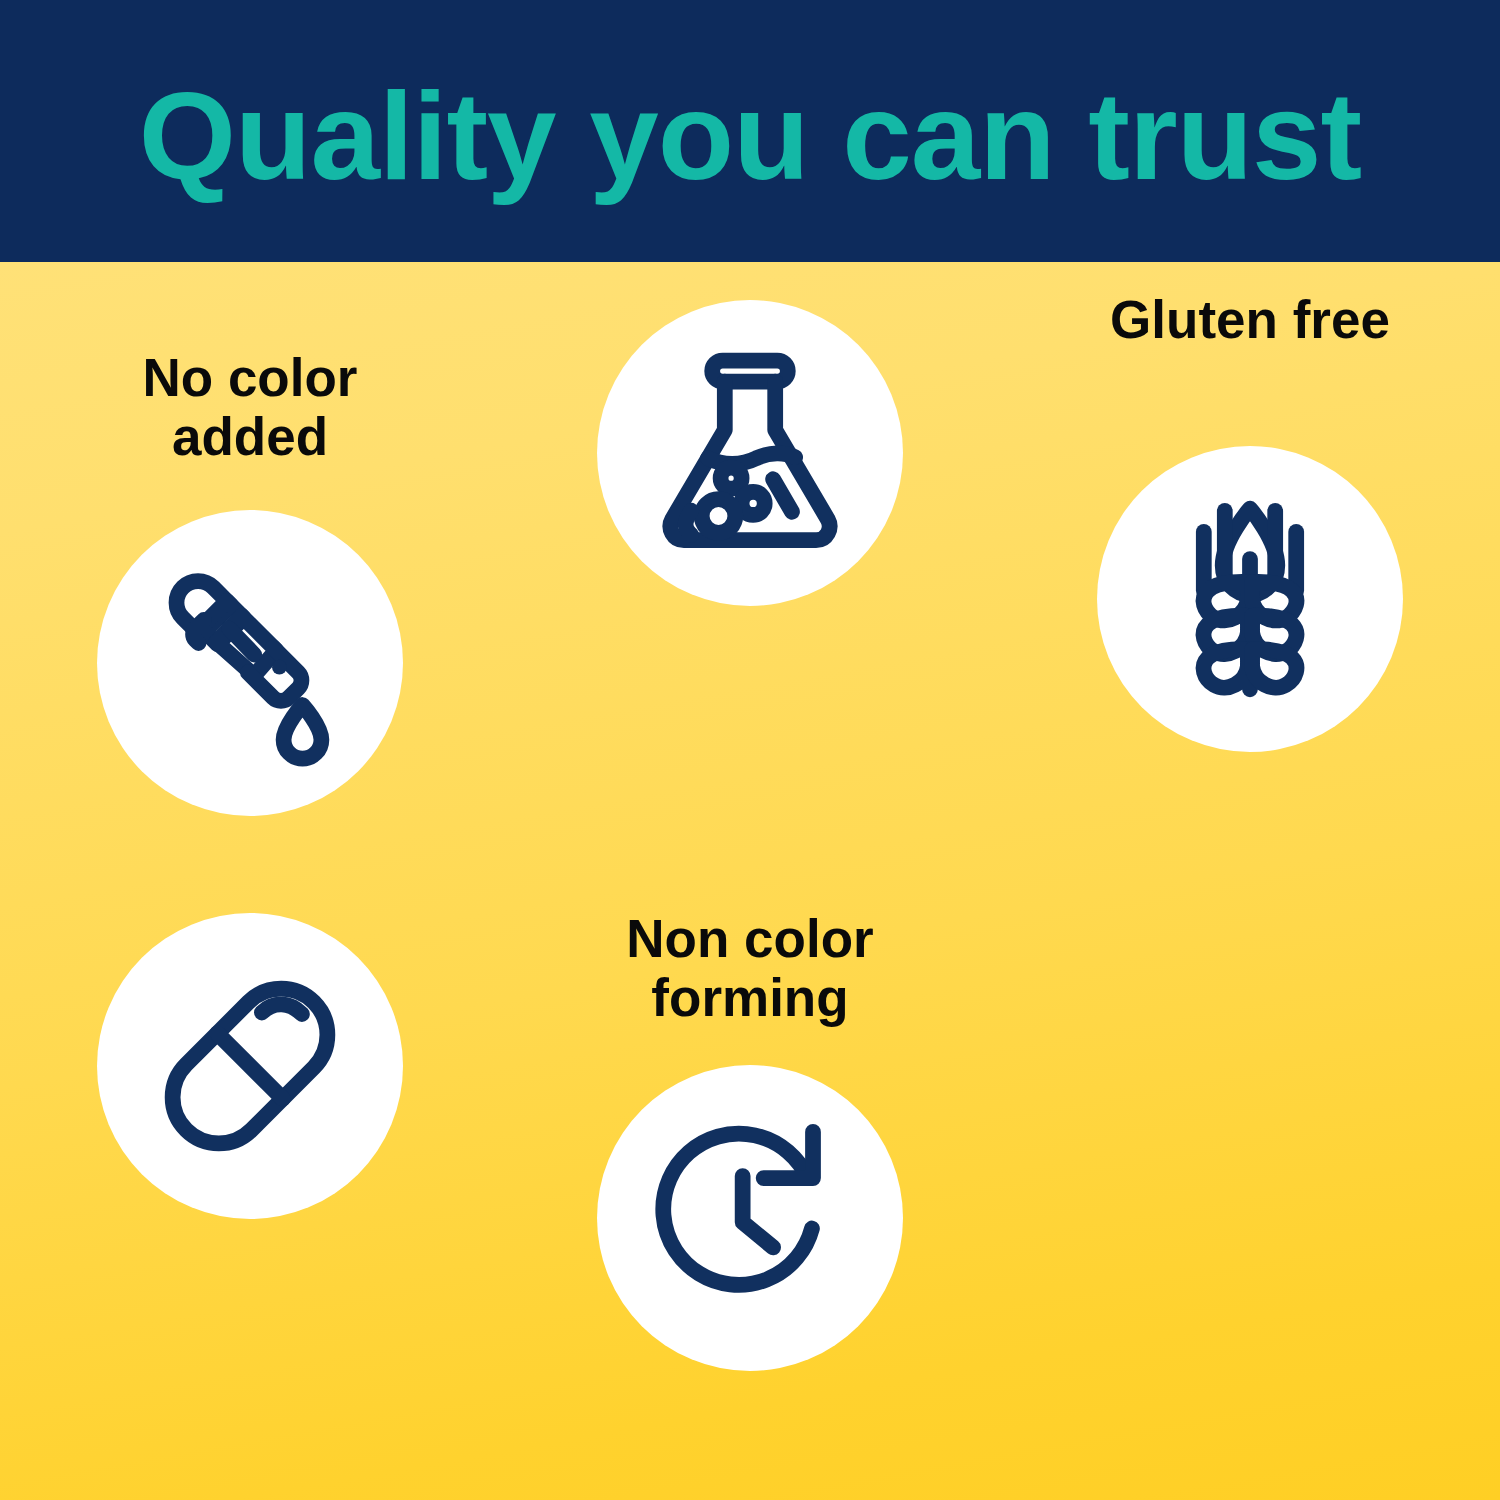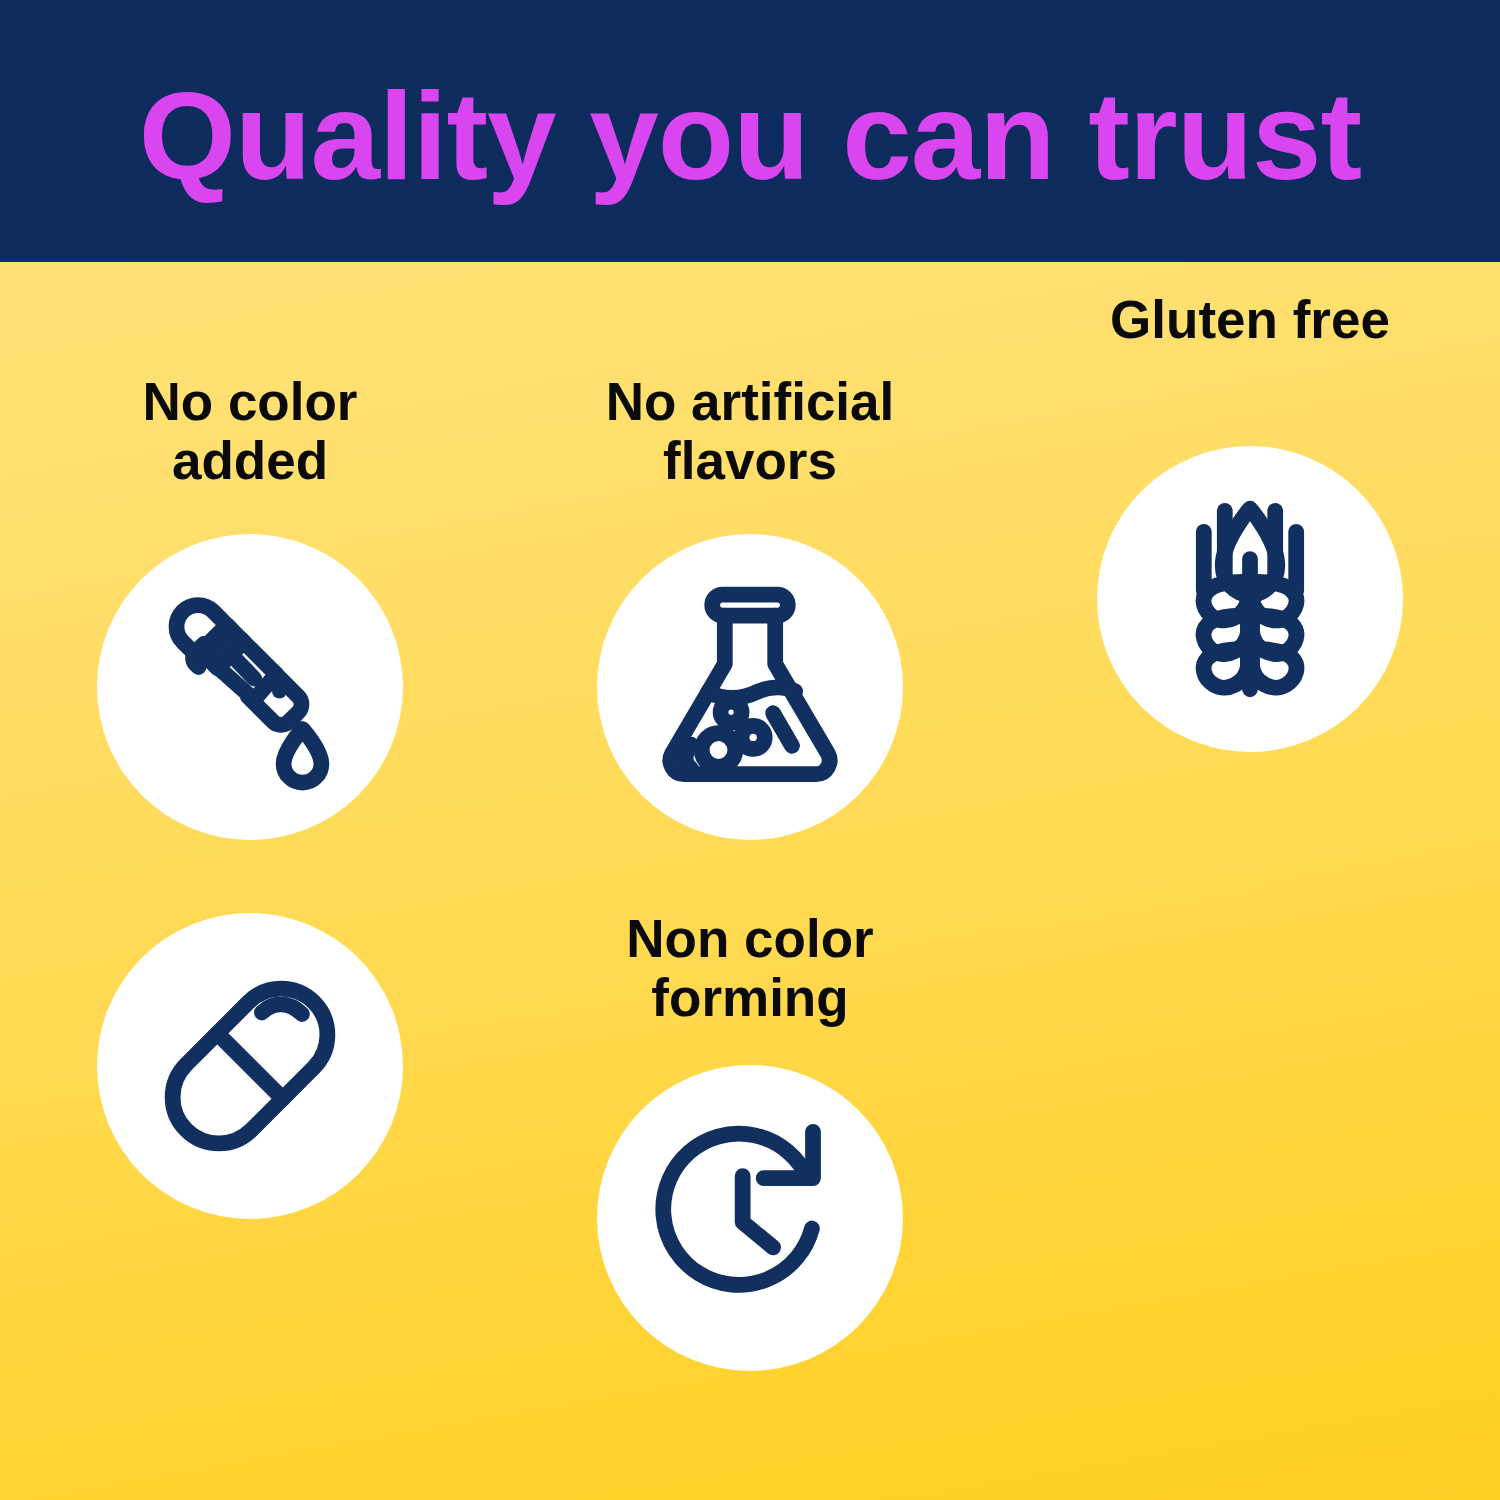--- a/index.html
+++ b/index.html
@@ -28,7 +28,7 @@
     justify-content: center;
   }
   .header-title {
-    color: #d946ef;
+    color: #14b8a6;
     font-family: "Liberation Sans", sans-serif;
     font-weight: bold;
     font-size: 125px;

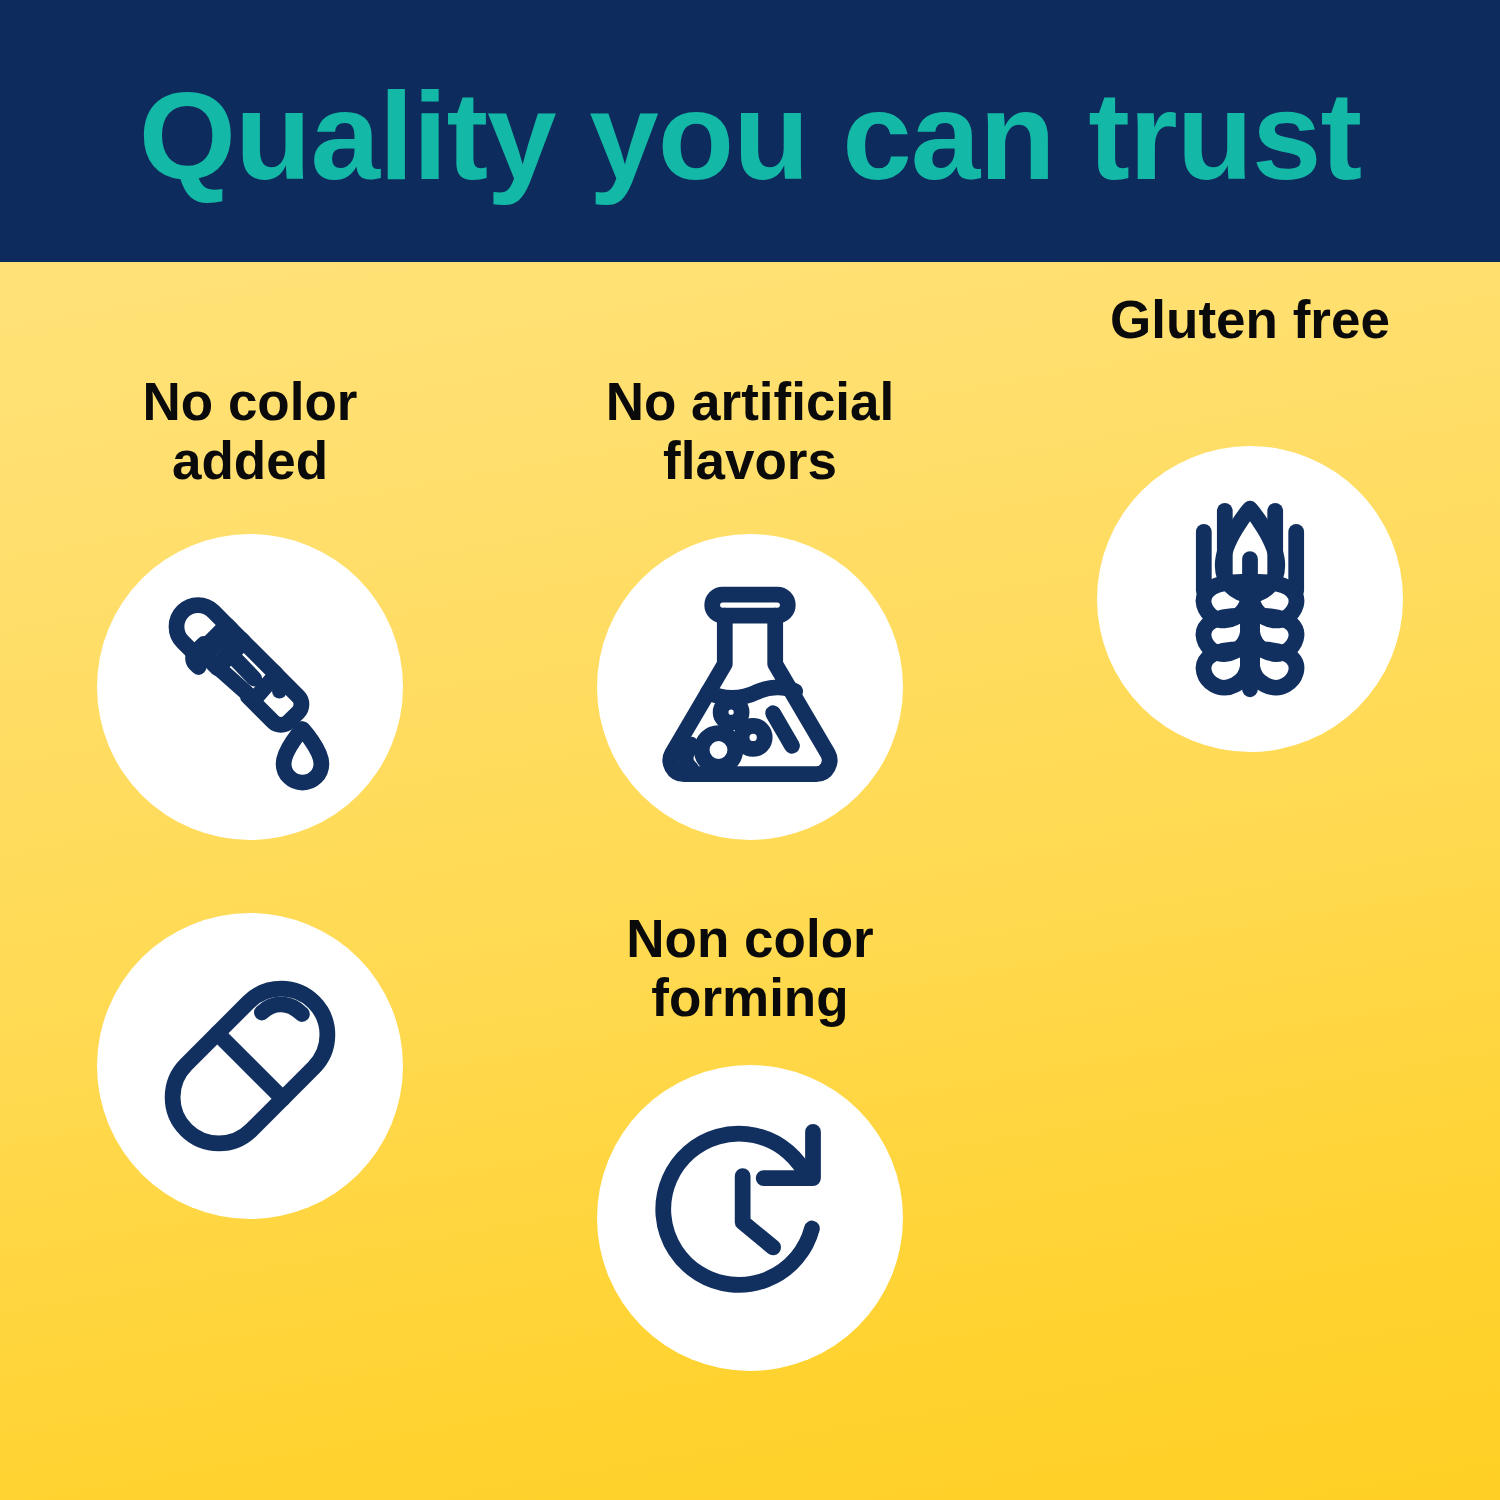--- a/index.html
+++ b/index.html
@@ -83,7 +83,7 @@
 
   
   .row1 .feature-label {
-    margin-top: 110px;
+    margin-top: 86px;
     min-height: 124px;
   }
   .row2 .feature-label {

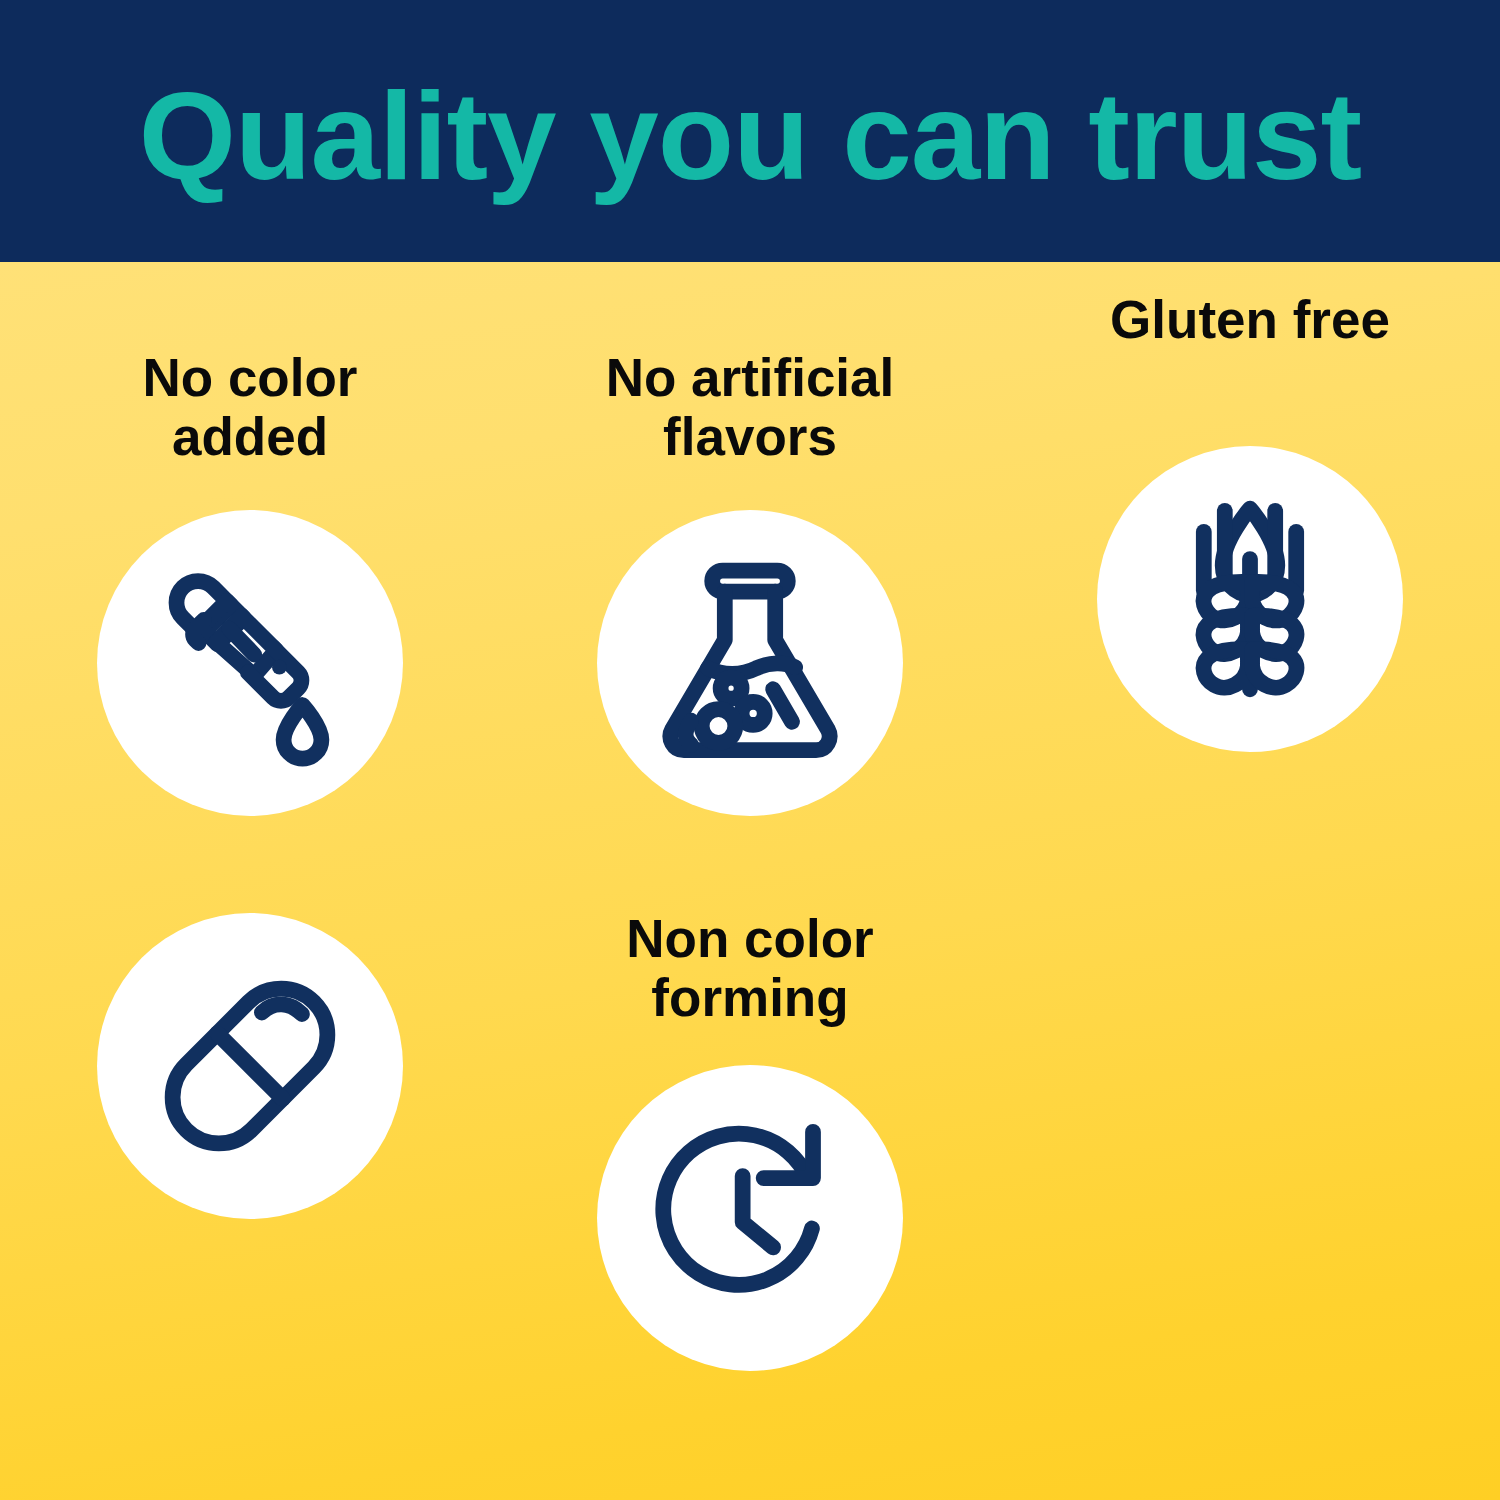--- a/index.html
+++ b/index.html
@@ -160,8 +160,6 @@
     </div>
 
     <div class="feature row1">
-      <div class="feature-label">No artificial
-flavors</div>
       <div class="icon-circle">
         <svg viewBox="0 0 200 200">
 

